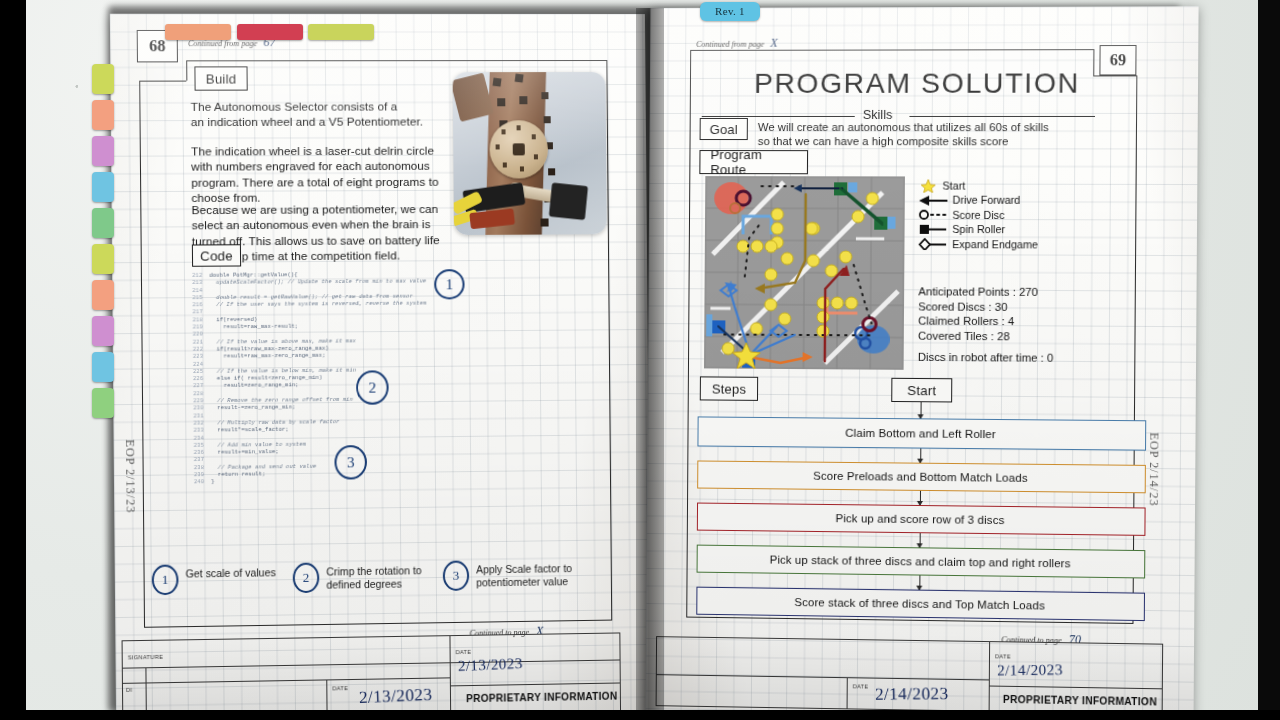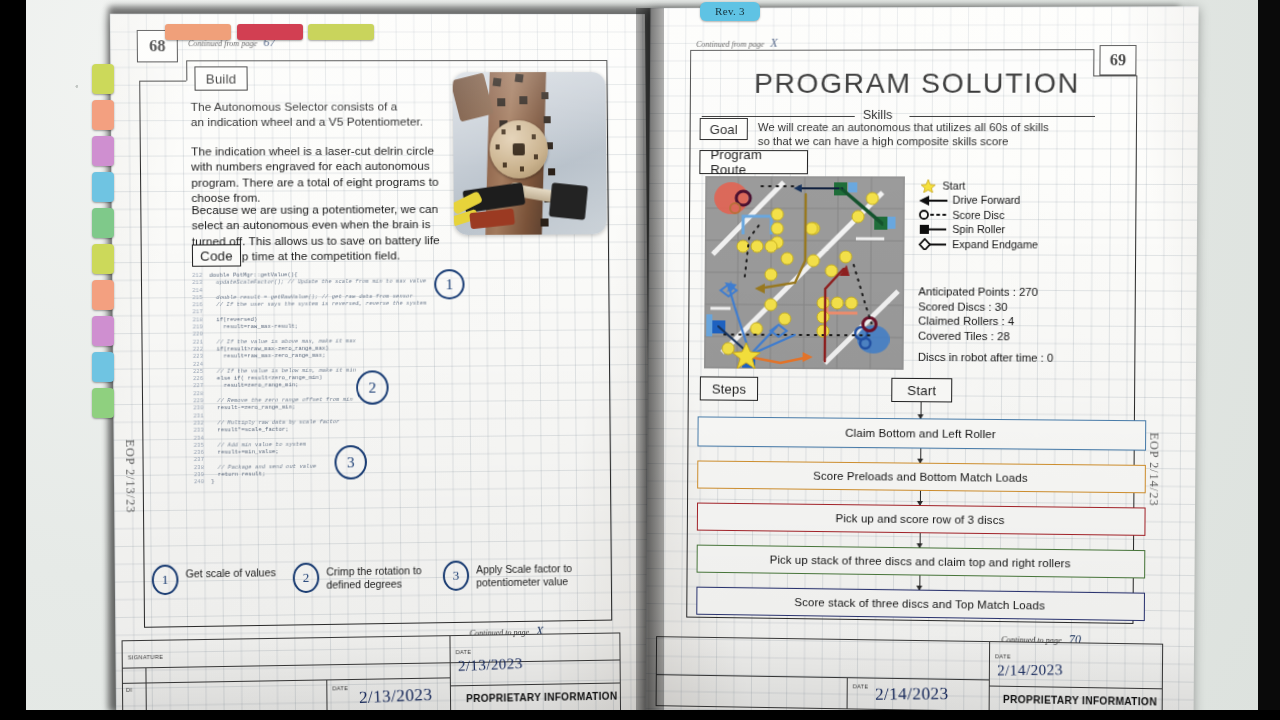--- a/index.html
+++ b/index.html
@@ -185,7 +185,7 @@
   <div class="tab tab-top" style="left:165px; background:#f0a07a;"></div>
   <div class="tab tab-top" style="left:237px; background:#d23f52;"></div>
   <div class="tab tab-top" style="left:308px; background:#c9d45c;"></div>
-  <div class="tab-label">Rev. 3</div>
+  <div class="tab-label">Rev. 1</div>
 
   <div class="tab tab-side" style="top:64px;  background:#ccd95a;"></div>
   <div class="tab tab-side" style="top:100px; background:#f3a080;"></div>

